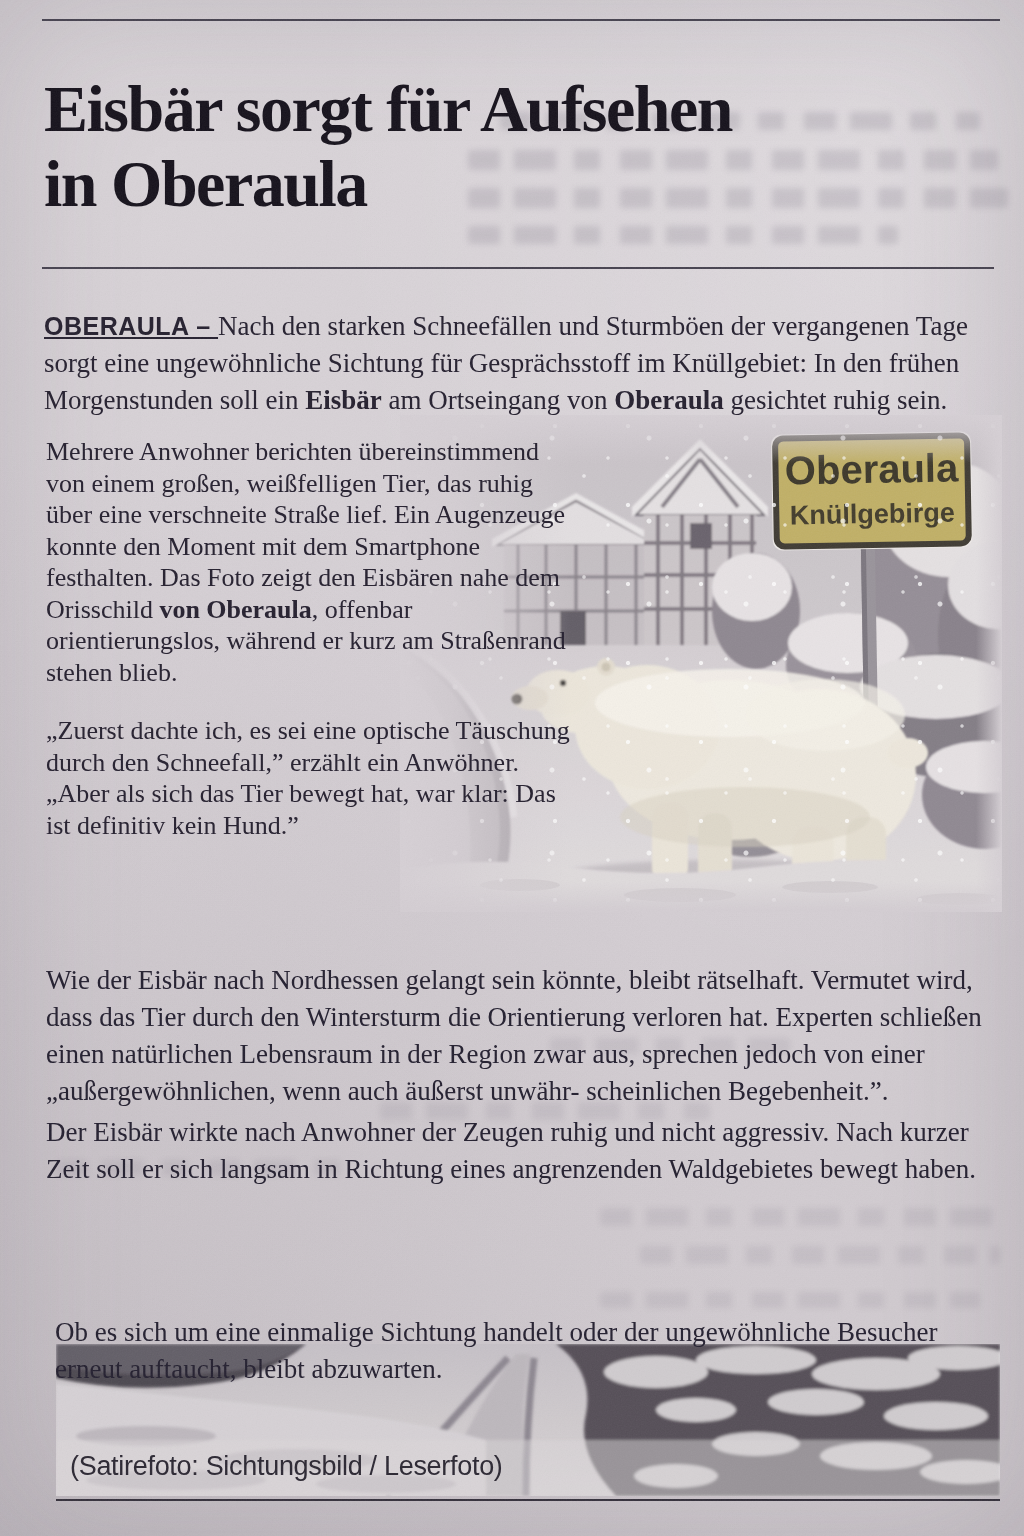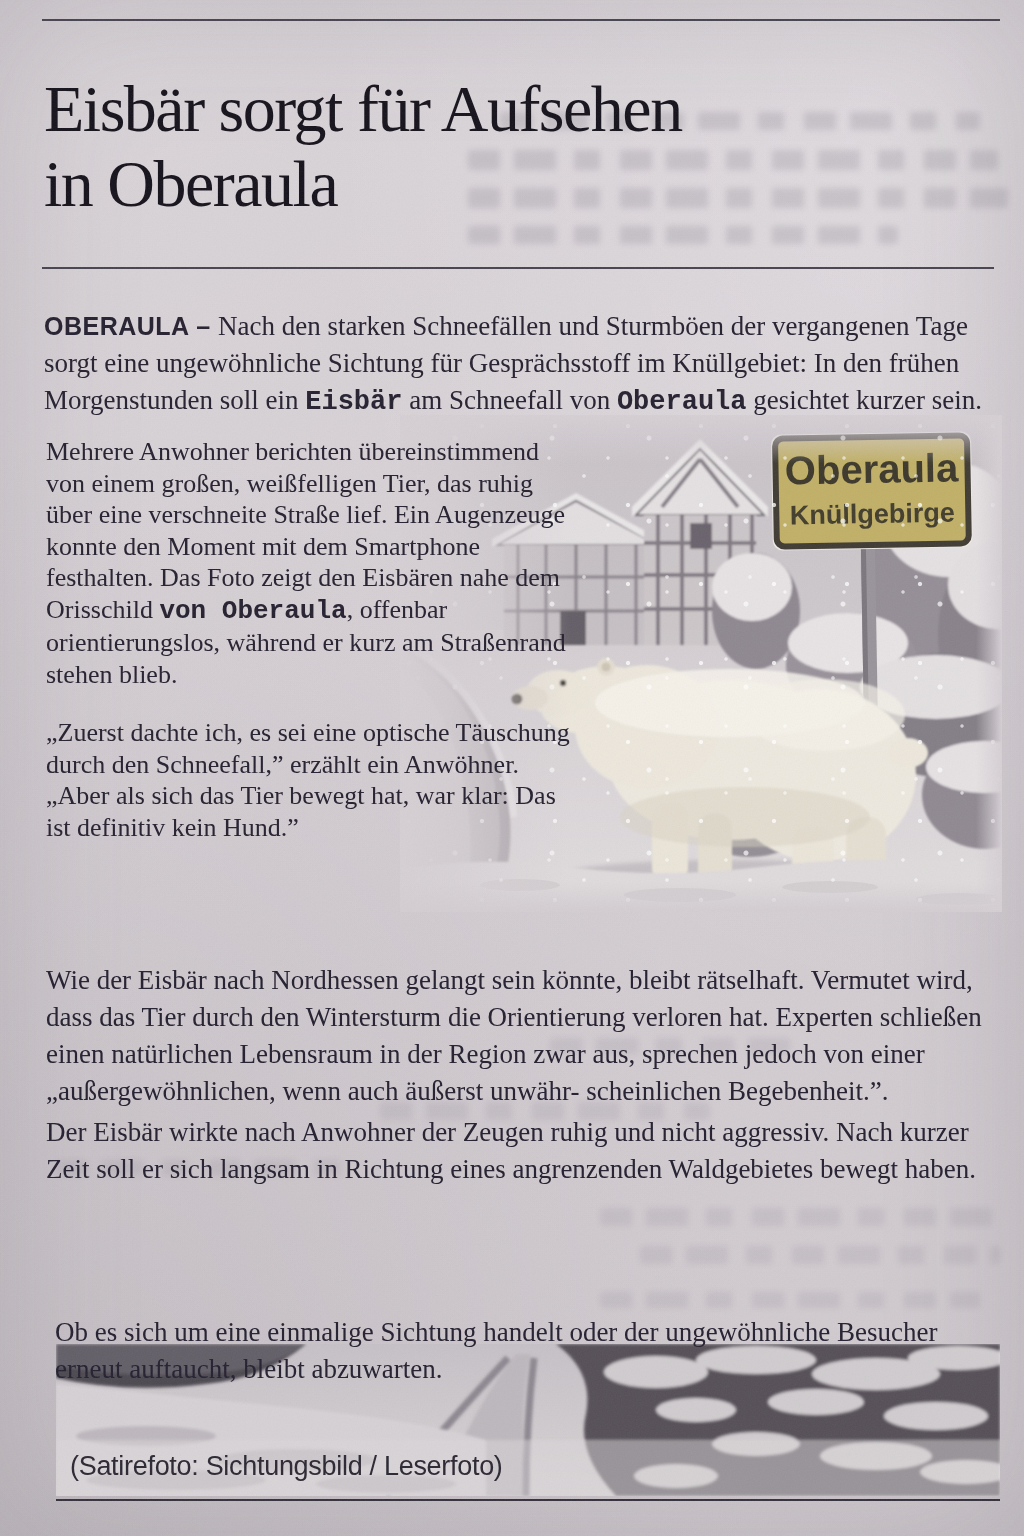--- a/index.html
+++ b/index.html
@@ -21,7 +21,7 @@
 
   .headline{
     position:absolute;left:44px;top:28px;width:940px;z-index:5;
-    font-size:66px;font-weight:normal;line-height:1.13;letter-spacing:-1.5px;
+    font-size:66px;font-weight:bold;line-height:1.13;letter-spacing:-1.5px;
     color:#16121c;white-space:pre-line;
   }
   .subheadline{

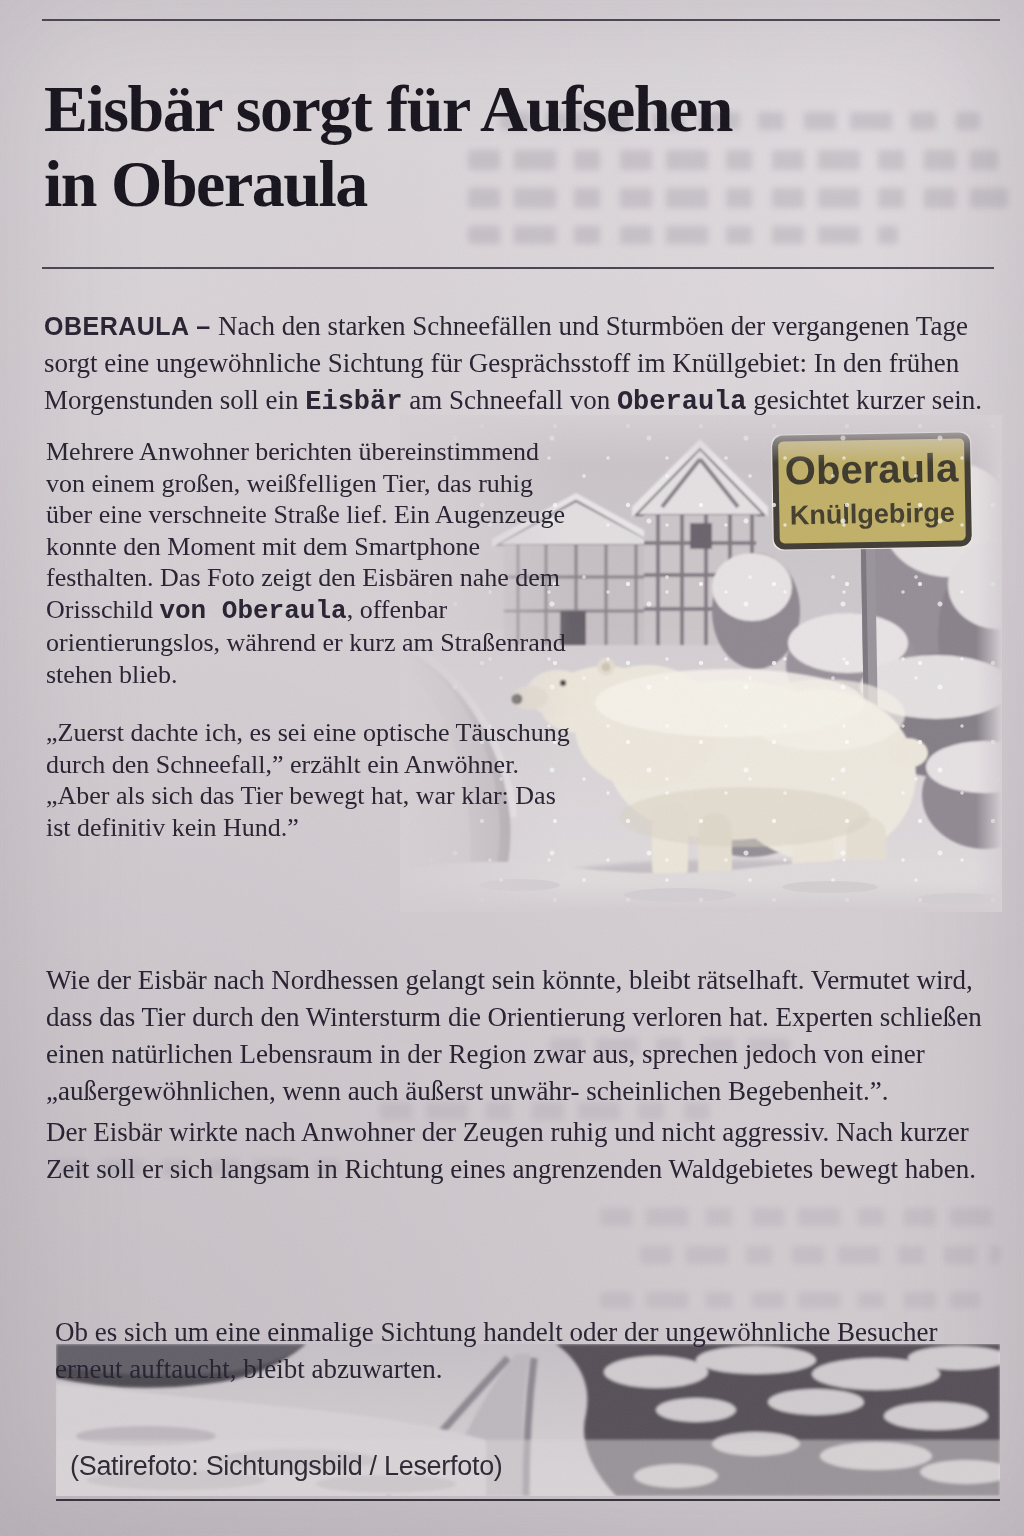--- a/index.html
+++ b/index.html
@@ -32,7 +32,7 @@
     position:absolute;left:44px;top:281px;width:950px;z-index:5;
     font-size:27px;line-height:37px;color:#262130;
   }
-  .lead .sans{font-family:"Liberation Sans",sans-serif;font-size:25px;letter-spacing:.5px;}
+  .lead .sans{font-family:"Liberation Sans",sans-serif;font-size:25px;letter-spacing:.5px;text-decoration:underline;}
   .b{font-weight:bold;font-family:Liberation Mono, monospace;}
 
   .column{

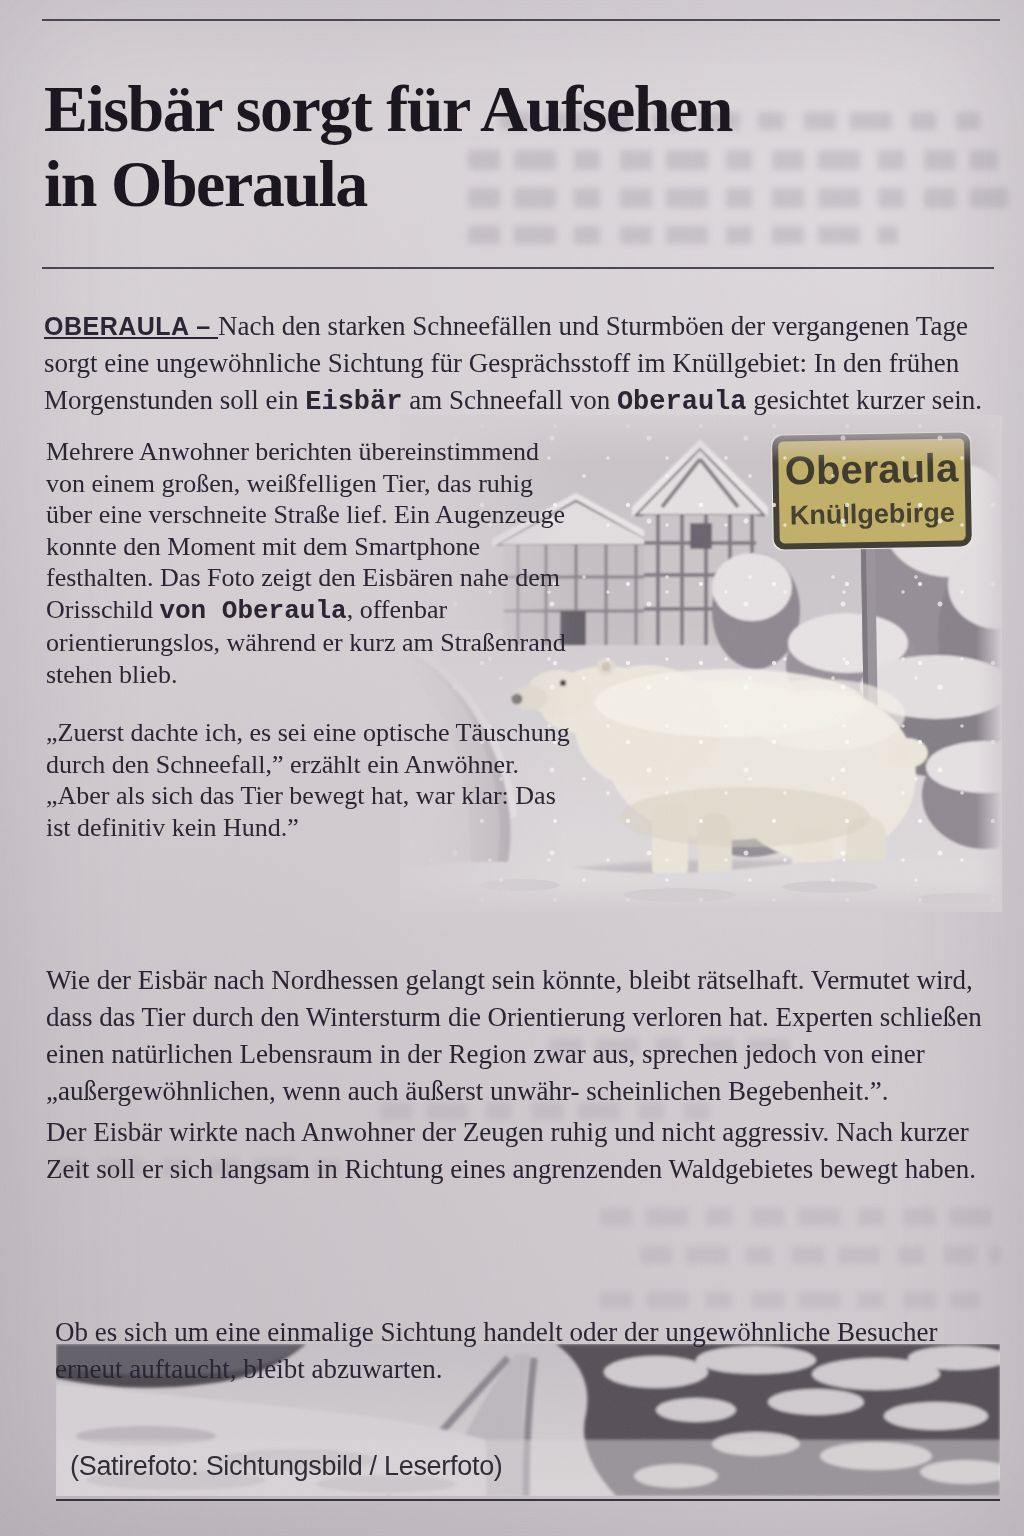--- a/index.html
+++ b/index.html
@@ -33,7 +33,7 @@
     font-size:27px;line-height:37px;color:#262130;
   }
   .lead .sans{font-family:"Liberation Sans",sans-serif;font-size:25px;letter-spacing:.5px;text-decoration:underline;}
-  .b{font-weight:bold;font-family:Liberation Mono, monospace;}
+  .b{font-weight:bold;}
 
   .column{
     position:absolute;left:46px;top:436px;width:545px;z-index:5;

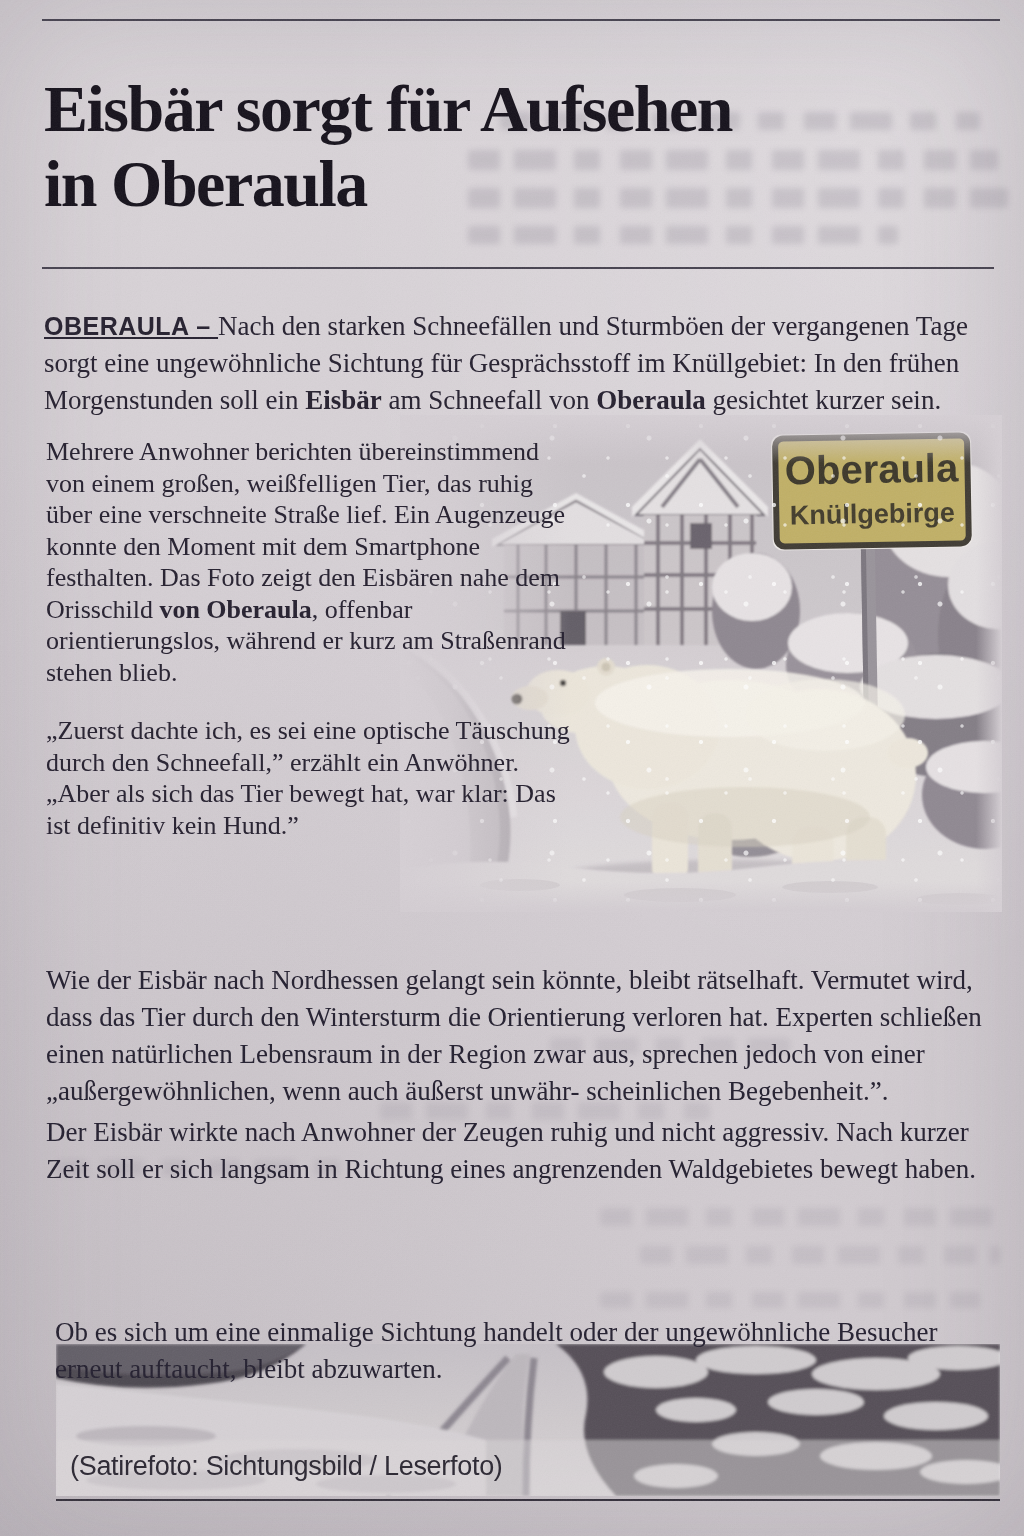--- a/index.html
+++ b/index.html
@@ -107,7 +107,7 @@
 
   <div class="rule rule-mid"></div>
 
-  <p class="lead"><span class="b sans">OBERAULA – </span><span>Nach den starken Schneefällen und Sturmböen der vergangenen Tage sorgt eine ungewöhnliche Sichtung für Gesprächsstoff im Knüllgebiet: In den frühen Morgenstunden soll ein </span><span class="b">Eisbär</span><span> am Schneefall von </span><span class="b">Oberaula</span><span> gesichtet kurzer sein.</span></p>
+  <p class="lead"><span class="b sans">OBERAULA – </span><span>Nach den starken Schneefällen und Sturmböen der vergangenen Tage sorgt eine ungewöhnliche Sichtung für Gesprächsstoff im Knüllgebiet: In den frühen Morgenstunden soll ein </span><span class="b">Eisbär</span><span> am Ortseingang von </span><span class="b">Oberaula</span><span> gesichtet kurzer sein.</span></p>
 
   <div class="photo">
     <svg viewBox="0 0 602 497" width="602" height="497">

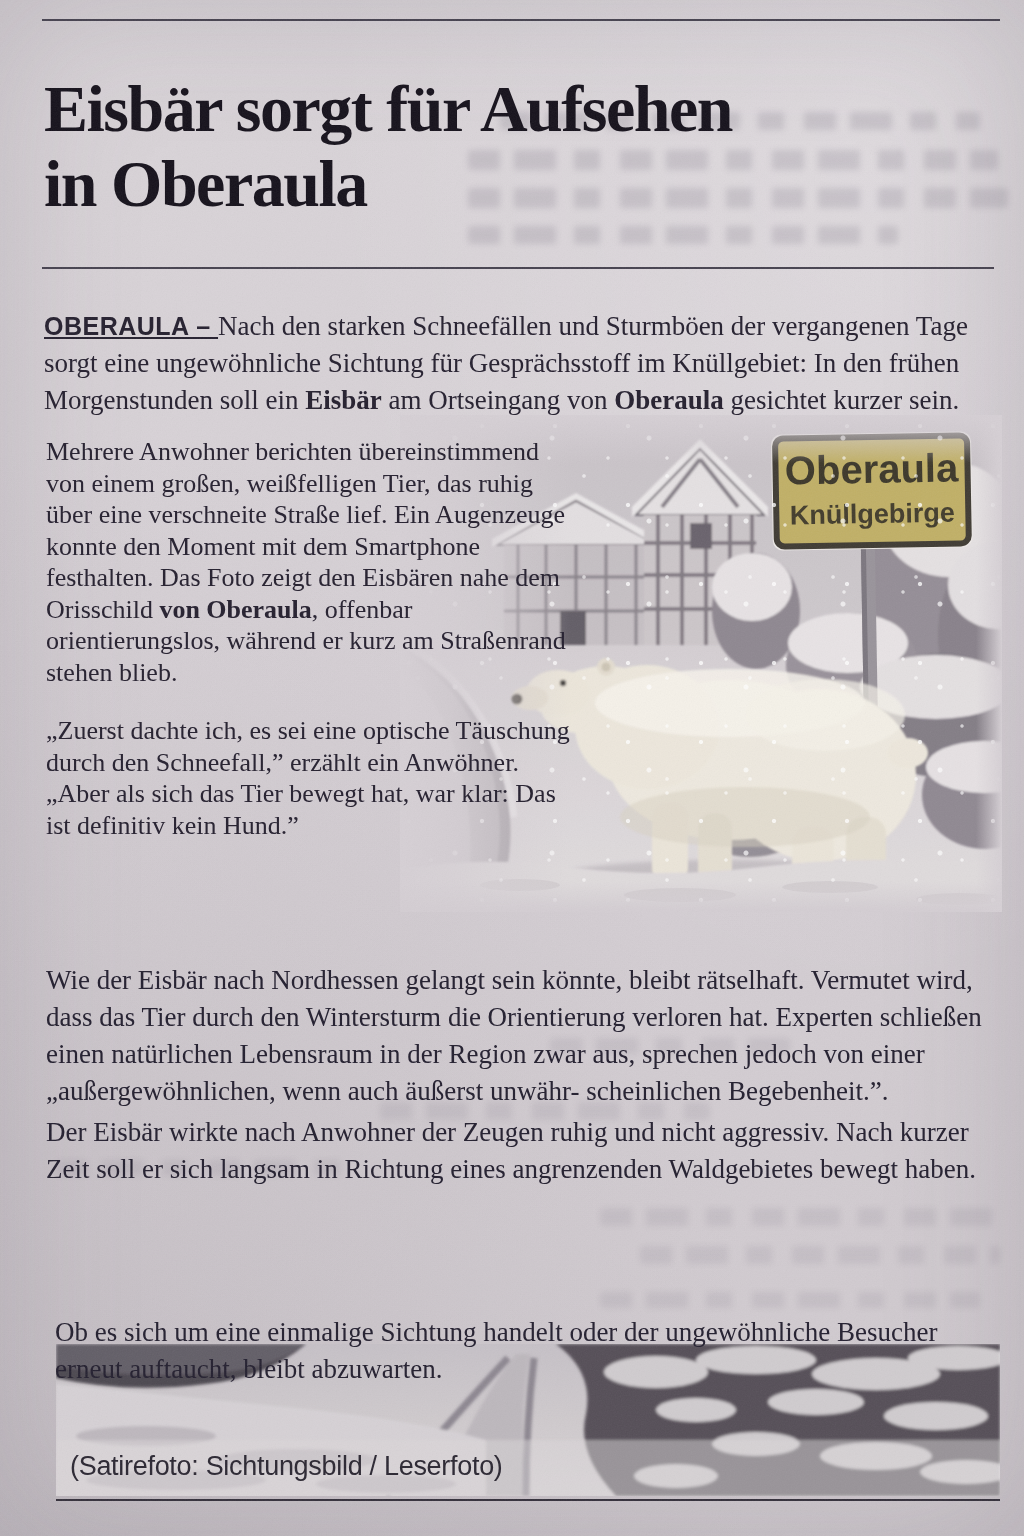--- a/index.html
+++ b/index.html
@@ -107,7 +107,7 @@
 
   <div class="rule rule-mid"></div>
 
-  <p class="lead"><span class="b sans">OBERAULA – </span><span>Nach den starken Schneefällen und Sturmböen der vergangenen Tage sorgt eine ungewöhnliche Sichtung für Gesprächsstoff im Knüllgebiet: In den frühen Morgenstunden soll ein </span><span class="b">Eisbär</span><span> am Ortseingang von </span><span class="b">Oberaula</span><span> gesichtet kurzer sein.</span></p>
+  <p class="lead"><span class="b sans">OBERAULA – </span><span>Nach den starken Schneefällen und Sturmböen der vergangenen Tage sorgt eine ungewöhnliche Sichtung für Gesprächsstoff im Knüllgebiet: In den frühen Morgenstunden soll ein </span><span class="b">Eisbär</span><span> am Ortseingang von </span><span class="b">Oberaula</span><span> gesichtet ruhig sein.</span></p>
 
   <div class="photo">
     <svg viewBox="0 0 602 497" width="602" height="497">

